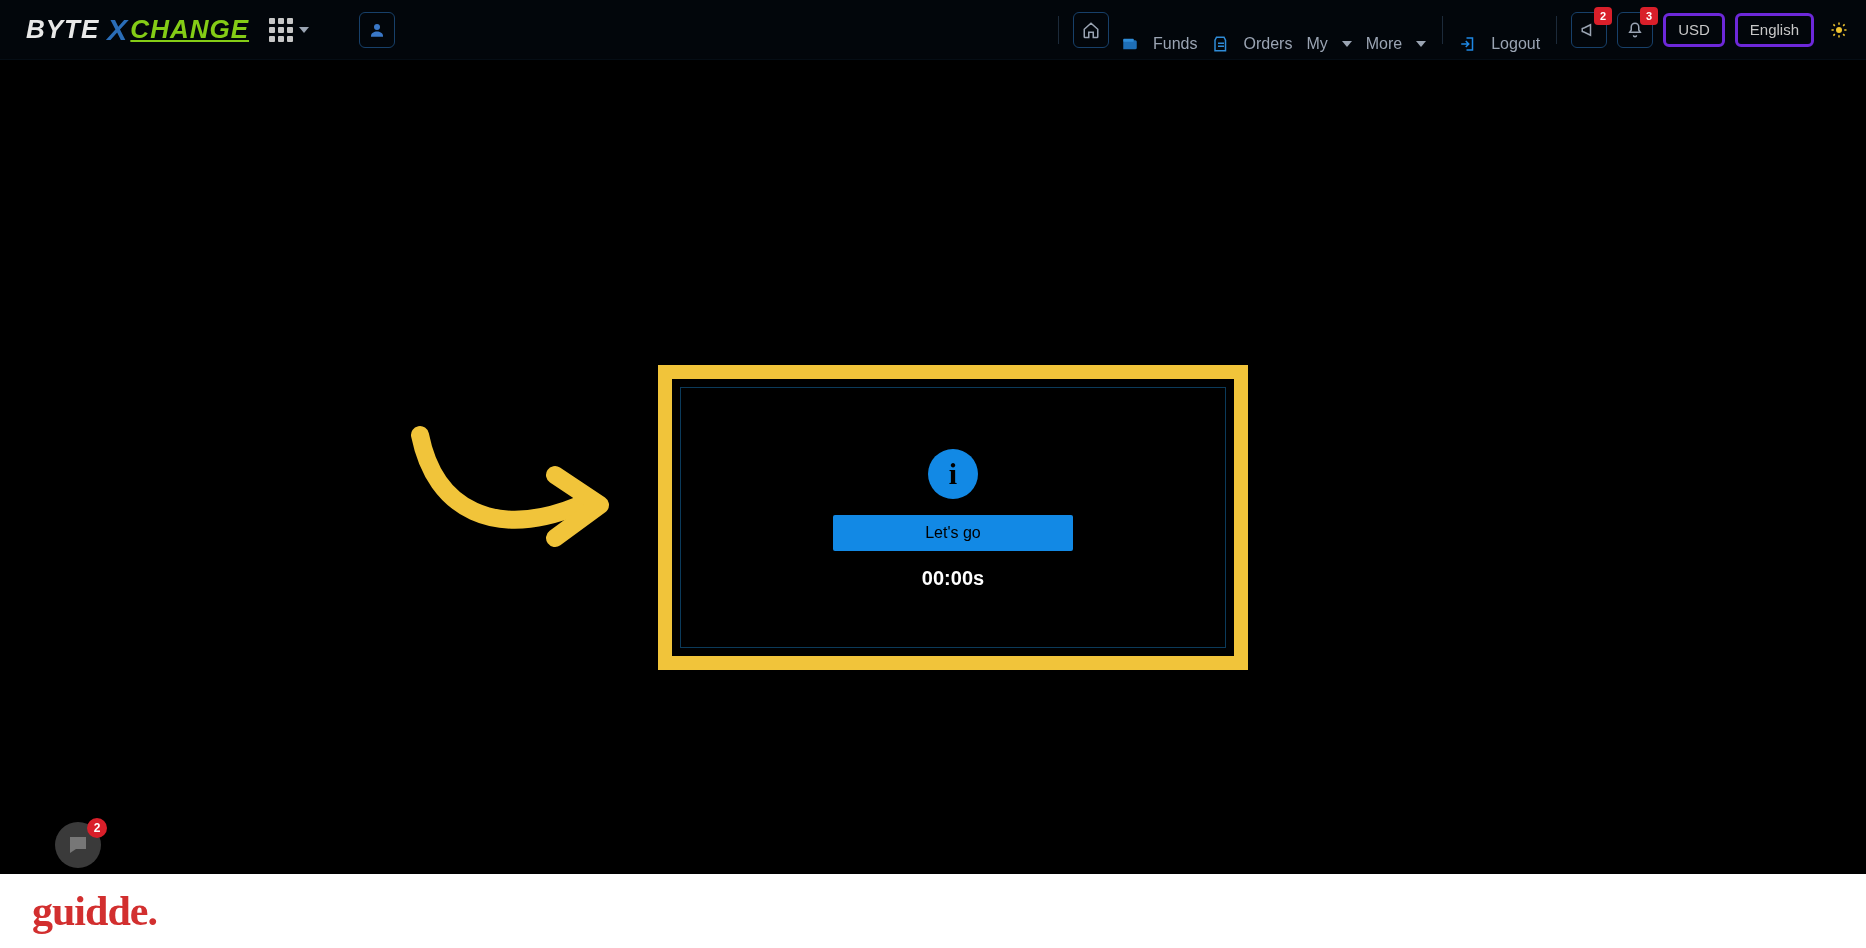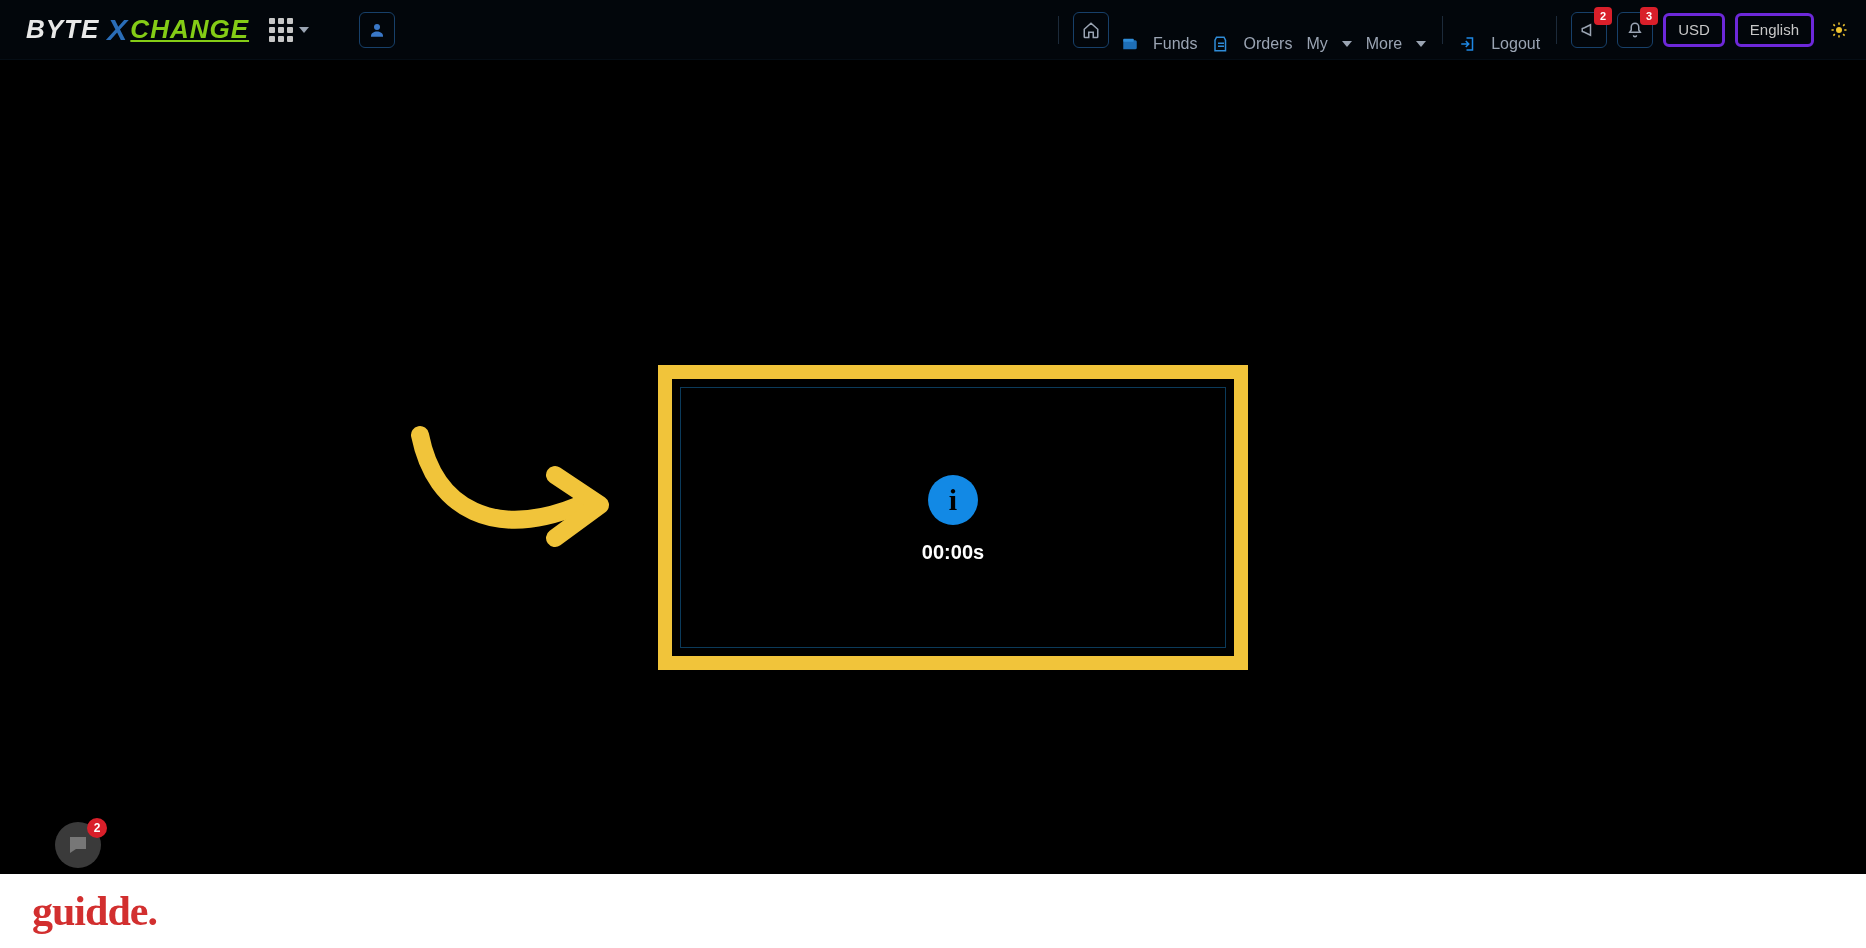--- a/index.html
+++ b/index.html
@@ -254,6 +254,7 @@
     <div class="info-circle">
         <span>i</span>
       </div>
+    <button class="go-btn">Let's go</button>
     <div class="timer">00:00s</div>
   </div>
 </div>

